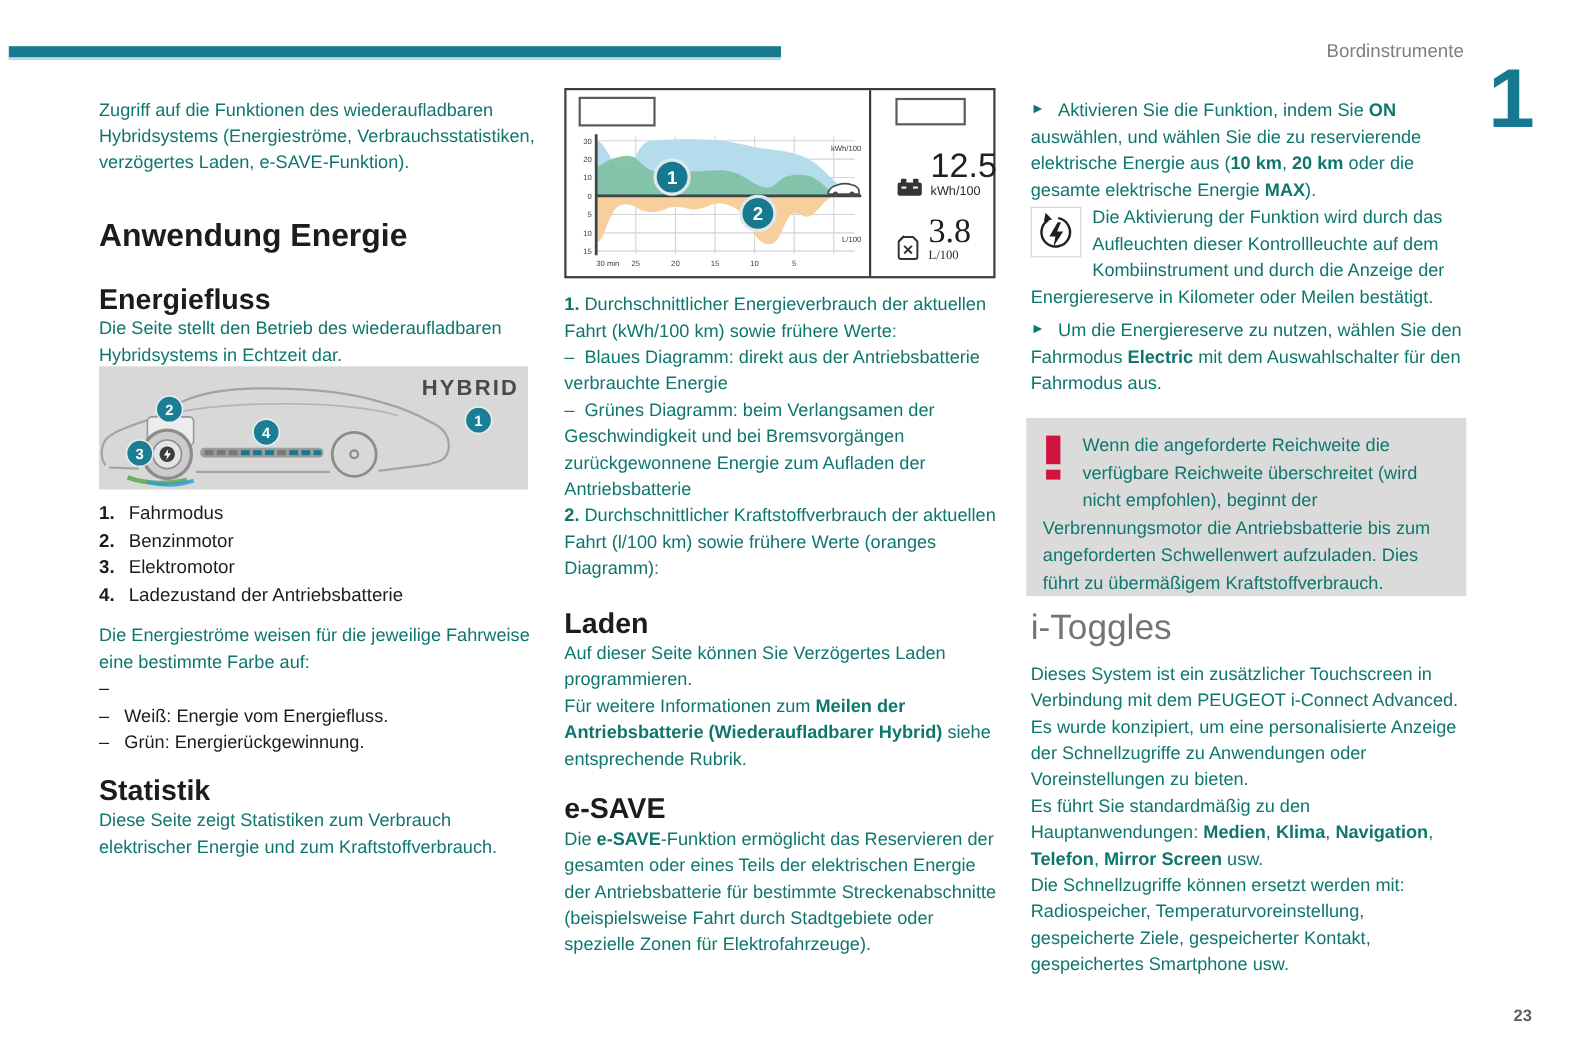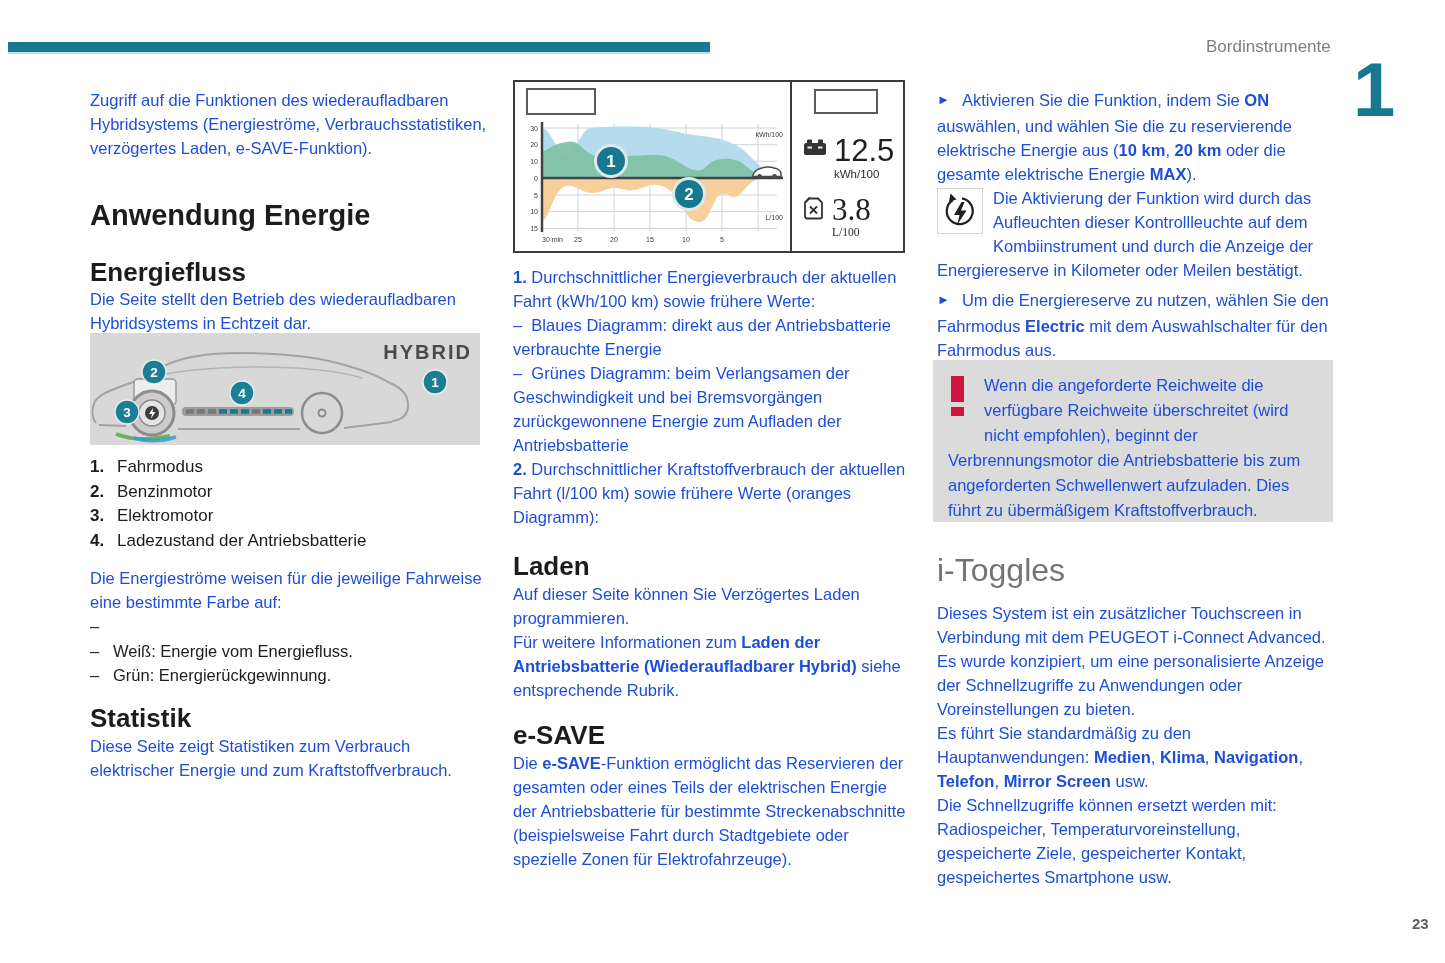--- a/index.html
+++ b/index.html
@@ -10,7 +10,7 @@
   .section-label{position:absolute;top:37px;left:1206px;font-size:17px;color:#7e7e7e;}
   .chapter-num{position:absolute;top:52px;left:1353px;font-size:76px;font-weight:700;color:#17798f;line-height:1;}
   .pagenum{position:absolute;top:915px;left:1412px;font-size:15px;font-weight:700;color:#5f5f5f;}
-  p,.para{margin:0;font-size:16.5px;line-height:24px;color:#1d4ed8;}
+  p,.para{margin:0;font-size:16.5px;line-height:24px;color:#0f766e;}
   .b{font-weight:700;}
   .h1{font-size:29px;font-weight:700;line-height:1.1;}
   .h2{font-size:26px;font-weight:700;line-height:1.1;}

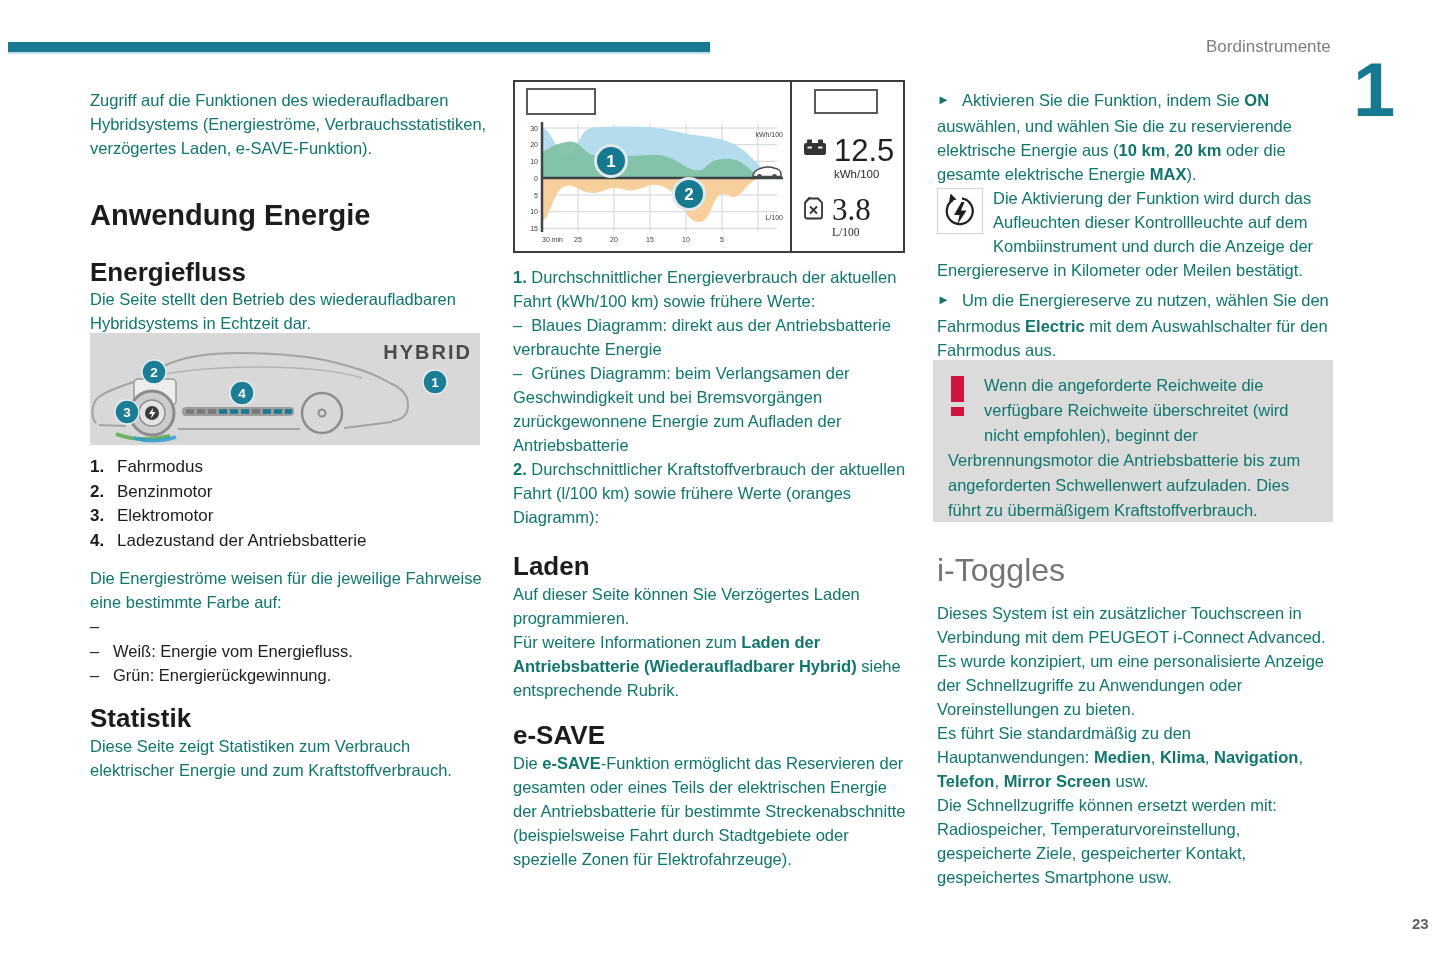--- a/index.html
+++ b/index.html
@@ -29,7 +29,7 @@
   .chart-left{width:275px;flex:0 0 auto;}
   .chart-right{flex:1;border-left:2px solid #3c3c3c;position:relative;}
   .legend-box2{margin:7px 0 0 22px;width:64px;height:25px;border:2px solid #5a5a5a;box-sizing:border-box;}
-  .stat-row{display:flex;align-items:flex-start;padding-left:9px;}
+  .stat-row{display:flex;align-items:flex-end;padding-left:21px;}
   .stat-row.r1{margin-top:21px;}
   .stat-row.r2{margin-top:14px;font-family:Liberation Serif, serif;}
   .stat-icon{flex:0 0 auto;margin-right:5px;}

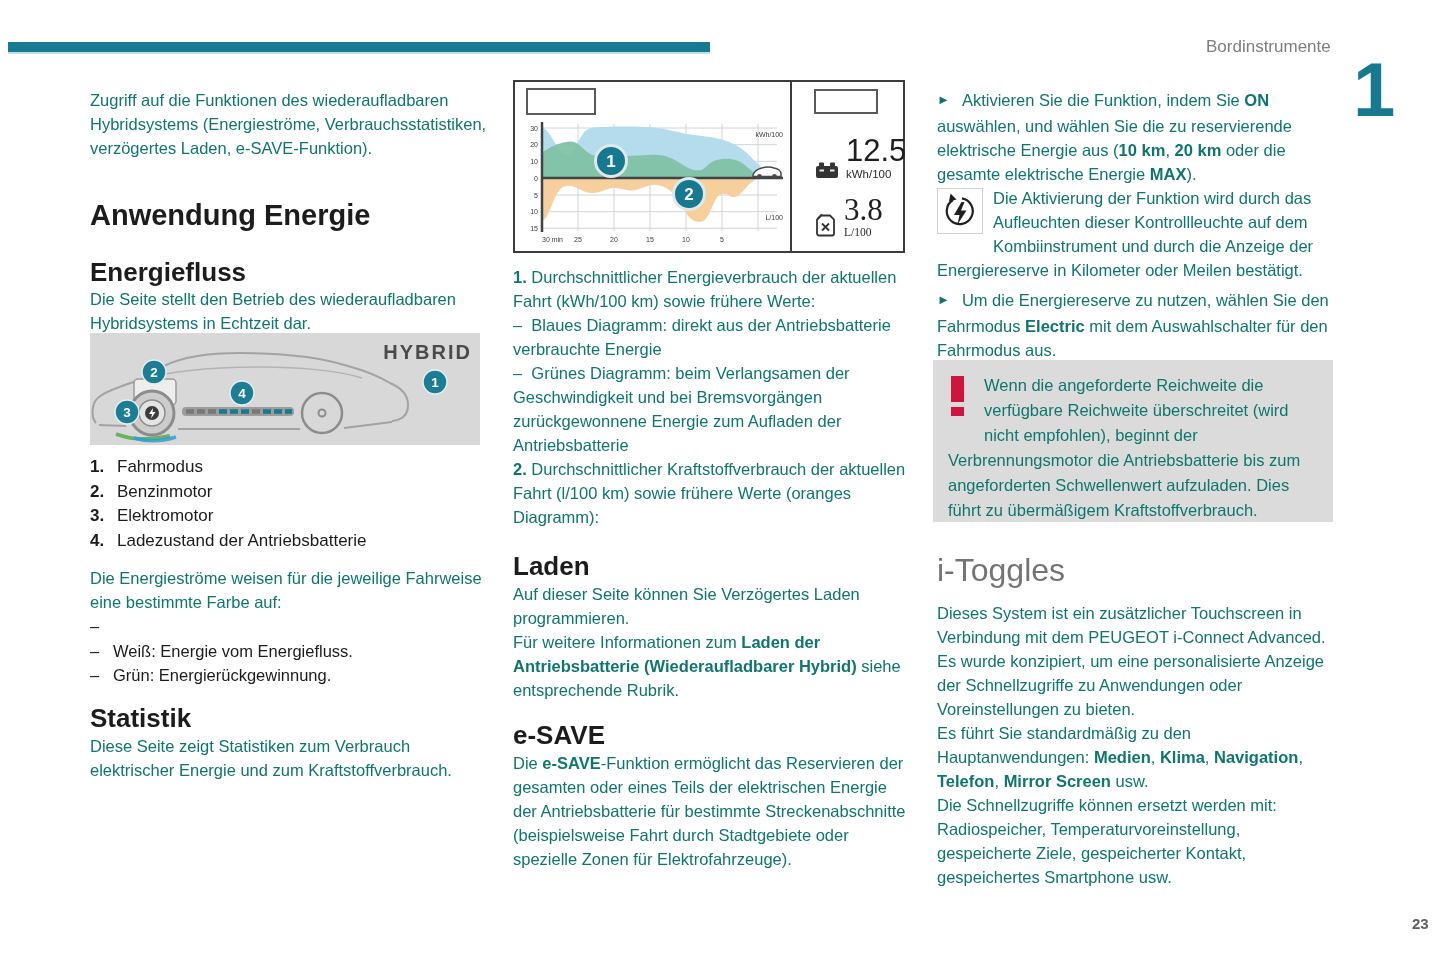--- a/index.html
+++ b/index.html
@@ -38,7 +38,7 @@
   
   .ind-icon-box{float:left;width:46px;height:46px;border:1px solid #d2d2d2;margin:2px 10px 6px 0;
                 display:flex;align-items:center;justify-content:center;box-sizing:border-box;}
-  .warning-box{position:absolute;left:933px;top:360px;width:400px;height:162px;background:#dbdbdb;box-sizing:border-box;
+  .warning-box{position:absolute;left:933px;top:380px;width:400px;height:162px;background:#dbdbdb;box-sizing:border-box;
                padding:13px 14px 0 15px;}
   .warning-box .para{line-height:25px;}
   .excl{float:left;width:15px;margin:3px 18px 8px 3px;}

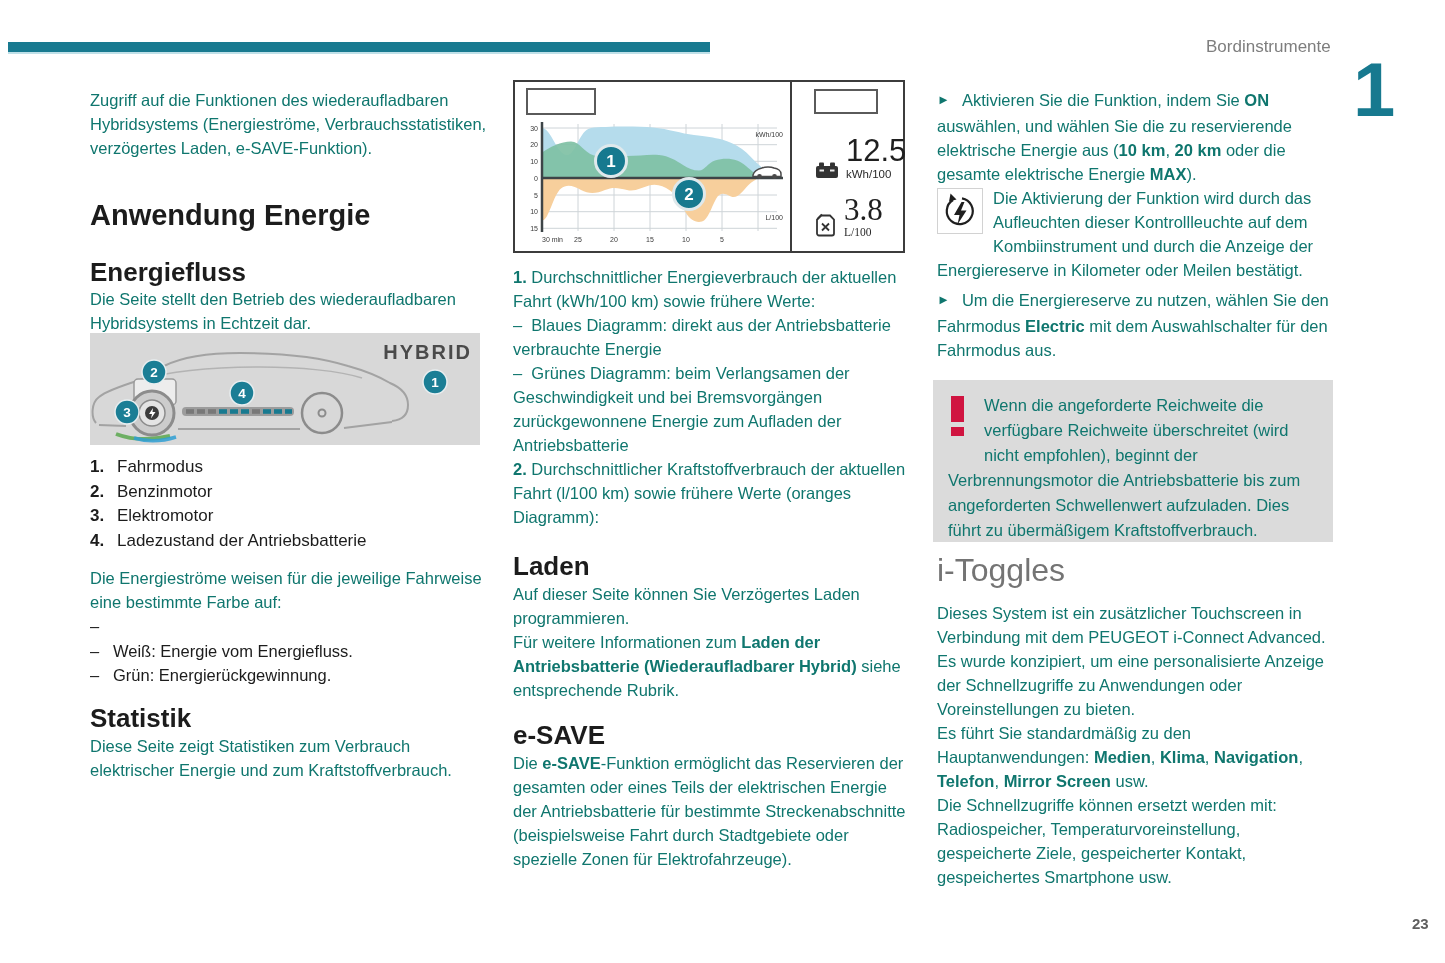--- a/index.html
+++ b/index.html
@@ -249,7 +249,7 @@
 
   <div class="abs para" style="left:513px;top:265px;width:402px;"><span class="b">1.</span><span> Durchschnittlicher Energieverbrauch der aktuellen Fahrt (kWh/100 km) sowie frühere Werte:</span><br><span>–&nbsp; Blaues Diagramm: direkt aus der Antriebsbatterie verbrauchte Energie</span><br><span>–&nbsp; Grünes Diagramm: beim Verlangsamen der Geschwindigkeit und bei Bremsvorgängen zurückgewonnene Energie zum Aufladen der Antriebsbatterie</span><br><span class="b">2.</span><span> Durchschnittlicher Kraftstoffverbrauch der aktuellen Fahrt (l/100 km) sowie frühere Werte (oranges Diagramm):</span></div>
   <div class="abs h2" style="left:513px;top:552px;">Laden</div>
-  <div class="abs para" style="left:513px;top:582px;width:402px;"><span>Auf dieser Seite können Sie Verzögertes Laden programmieren.</span><br><span>Für weitere Informationen zum </span><span class="b">Laden der Antriebsbatterie (Wiederaufladbarer Hybrid)</span><span> siehe entsprechende Rubrik.</span></div>
+  <div class="abs para" style="left:513px;top:582px;width:402px;"><span>Auf dieser Seite können Sie Verzögertes Laden programmieren.</span><br><span>Für weitere Informationen zum </span><span class="b">Meilen der Antriebsbatterie (Wiederaufladbarer Hybrid)</span><span> siehe entsprechende Rubrik.</span></div>
   <div class="abs h2" style="left:513px;top:721px;">e-SAVE</div>
   <div class="abs para" style="left:513px;top:751px;width:402px;"><span>Die </span><span class="b">e-SAVE</span><span>-Funktion ermöglicht das Reservieren der gesamten oder eines Teils der elektrischen Energie der Antriebsbatterie für bestimmte Streckenabschnitte (beispielsweise Fahrt durch Stadtgebiete oder spezielle Zonen für Elektrofahrzeuge).</span></div>
 

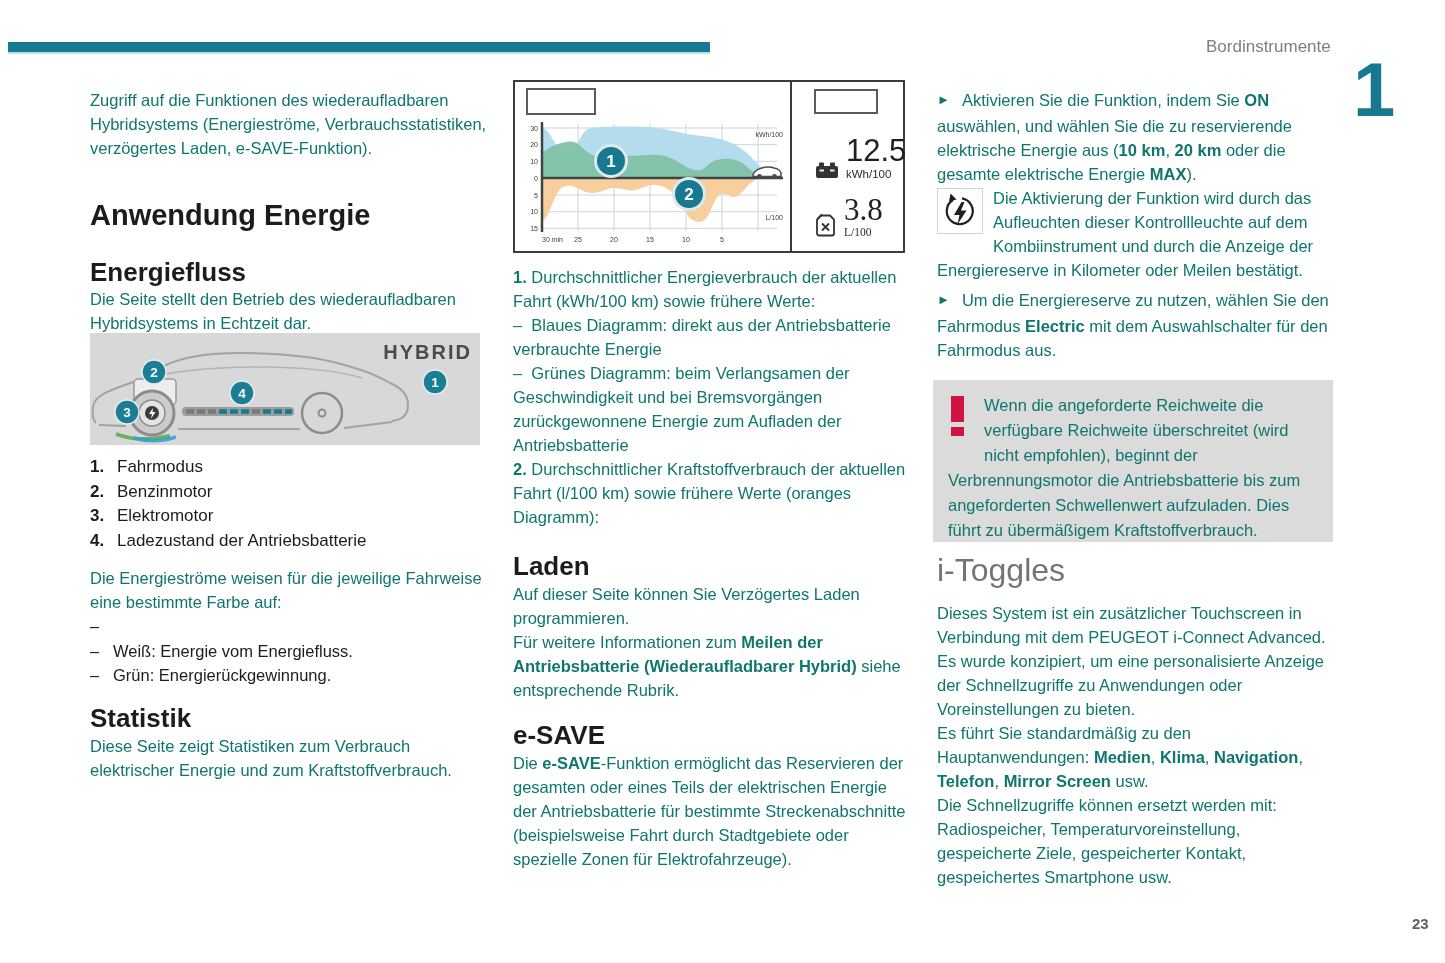--- a/index.html
+++ b/index.html
@@ -9,7 +9,7 @@
   .topbar{position:absolute;left:8px;top:42px;width:702px;height:10px;background:#187a90;border-bottom:2px solid #bfe0e8;}
   .section-label{position:absolute;top:37px;left:1206px;font-size:17px;color:#7e7e7e;}
   .chapter-num{position:absolute;top:52px;left:1353px;font-size:76px;font-weight:700;color:#17798f;line-height:1;}
-  .pagenum{position:absolute;top:915px;left:1412px;font-size:15px;font-weight:700;color:#5f5f5f;}
+  .pagenum{position:absolute;top:915px;left:1376px;font-size:15px;font-weight:700;color:#5f5f5f;}
   p,.para{margin:0;font-size:16.5px;line-height:24px;color:#0f766e;}
   .b{font-weight:700;}
   .h1{font-size:29px;font-weight:700;line-height:1.1;}

